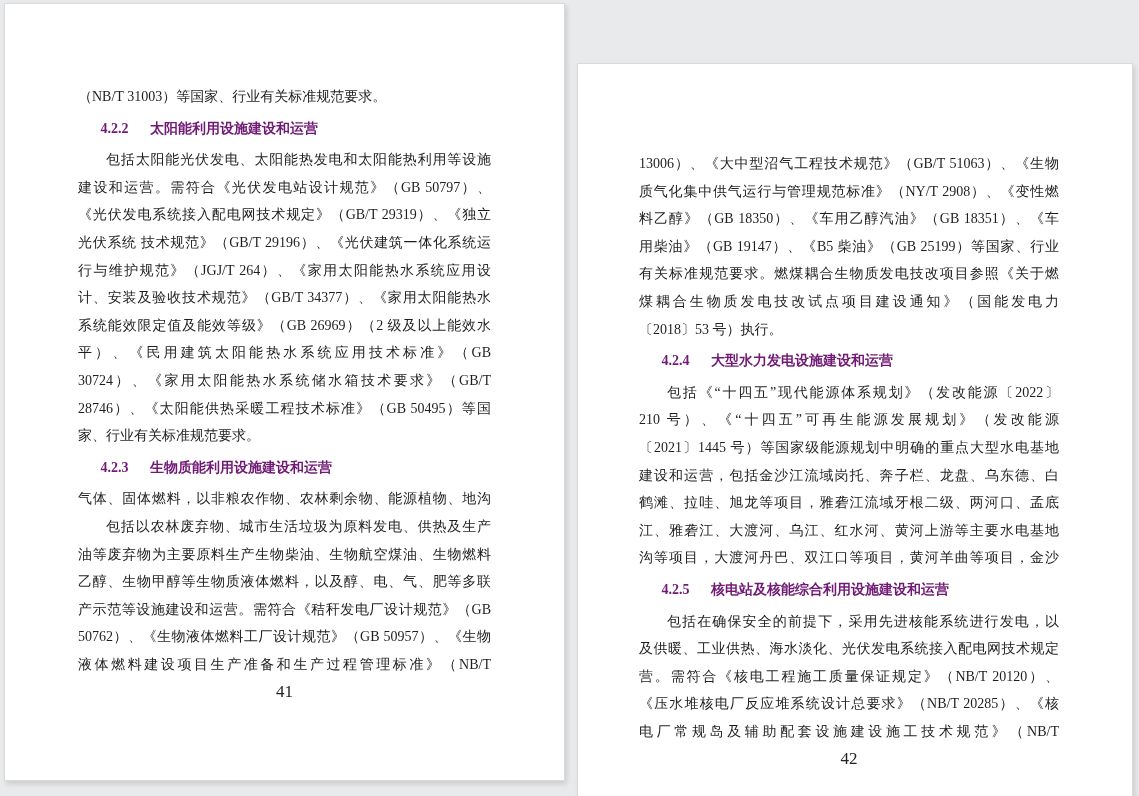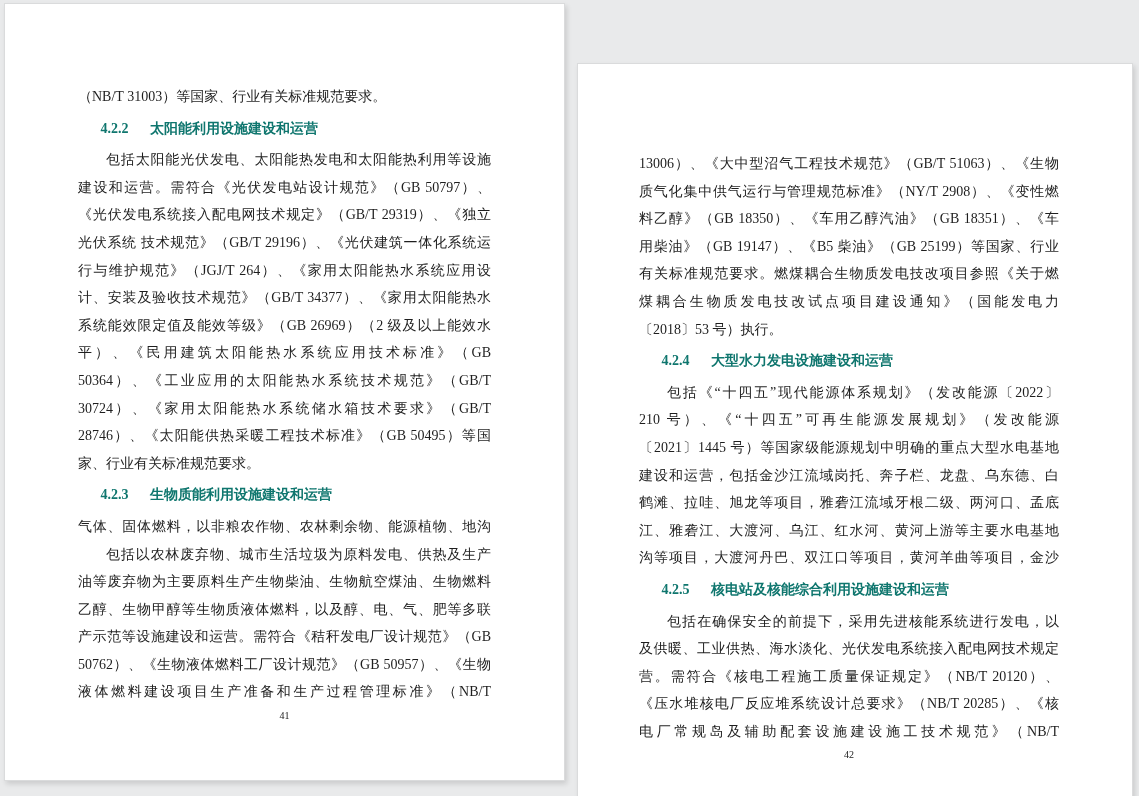--- a/index.html
+++ b/index.html
@@ -22,7 +22,7 @@
   .j{white-space:normal;text-align:justify;text-align-last:justify;}
   .ind{text-indent:2em;}
   .end{text-align:right;text-align-last:left;}
-  .heading{font-weight:bold;color:#0f766e;text-indent:1.6em;margin:4px 0;}
+  .heading{font-weight:bold;color:#701a75;text-indent:1.6em;margin:4px 0;}
   .hnum{margin-right:1.55em;}
   .pagenum{text-align:center;font-size:10px;margin-top:4px;color:#222;}
 </style>

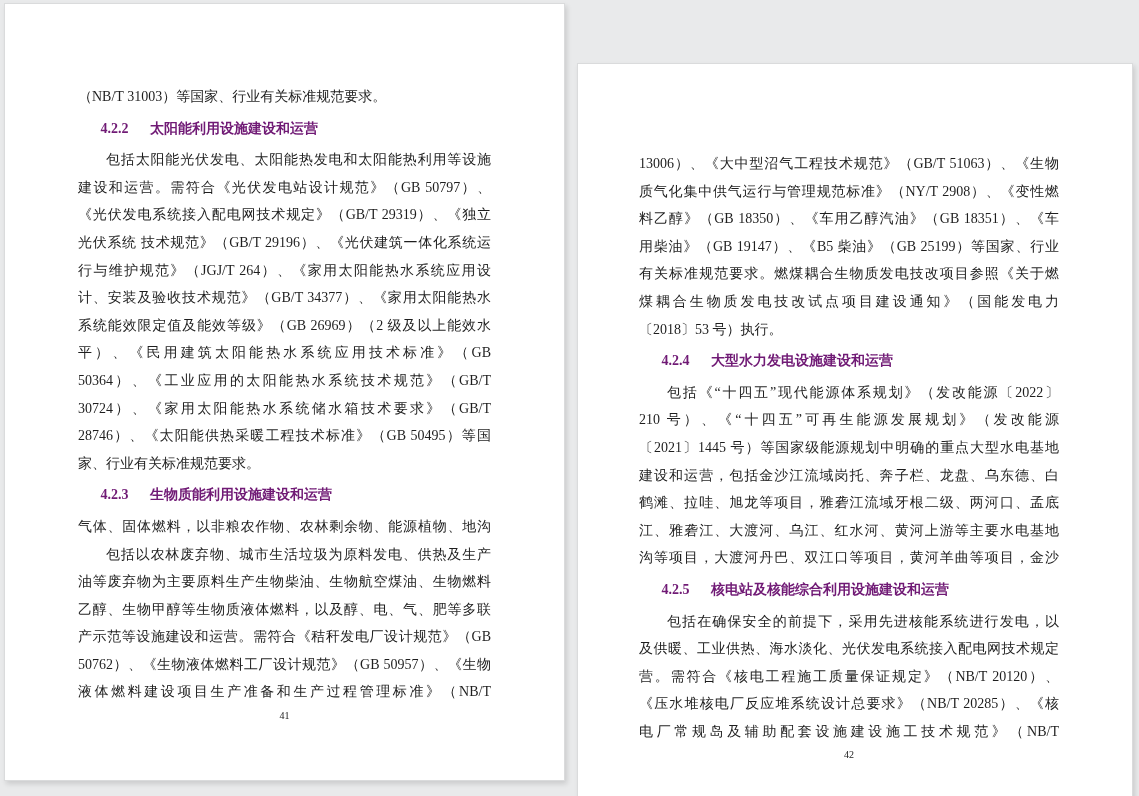--- a/index.html
+++ b/index.html
@@ -43,7 +43,6 @@
     <div class="ln j">计、安装及验收技术规范》（GB/T 34377）、《家用太阳能热水</div>
     <div class="ln j">系统能效限定值及能效等级》（GB 26969）（2 级及以上能效水</div>
     <div class="ln j">平）、《民用建筑太阳能热水系统应用技术标准》（GB</div>
-    <div class="ln j">50364）、《工业应用的太阳能热水系统技术规范》（GB/T</div>
     <div class="ln j">30724）、《家用太阳能热水系统储水箱技术要求》（GB/T</div>
     <div class="ln j">28746）、《太阳能供热采暖工程技术标准》（GB 50495）等国</div>
     <div class="ln end">家、行业有关标准规范要求。</div>

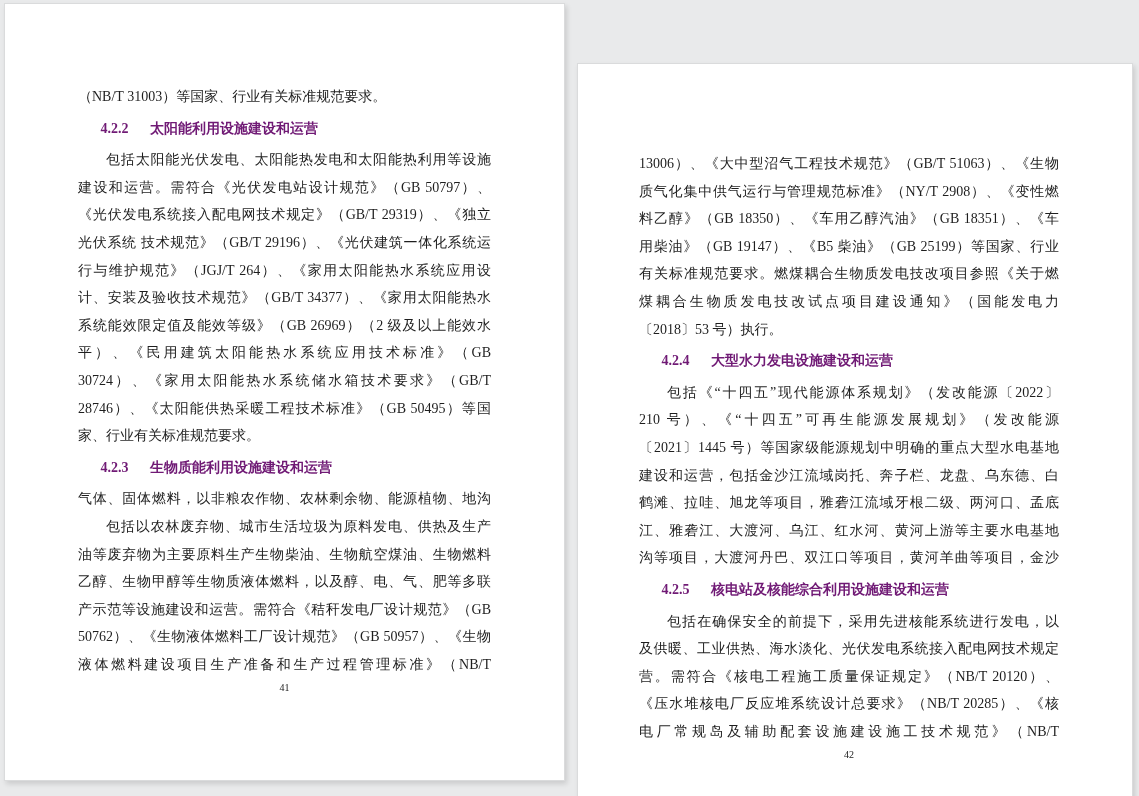--- a/index.html
+++ b/index.html
@@ -24,7 +24,7 @@
   .end{text-align:right;text-align-last:left;}
   .heading{font-weight:bold;color:#701a75;text-indent:1.6em;margin:4px 0;}
   .hnum{margin-right:1.55em;}
-  .pagenum{text-align:center;font-size:10px;margin-top:4px;color:#222;}
+  .pagenum{text-align:center;font-size:17px;margin-top:4px;color:#222;}
 </style>
 </head>
 <body>

